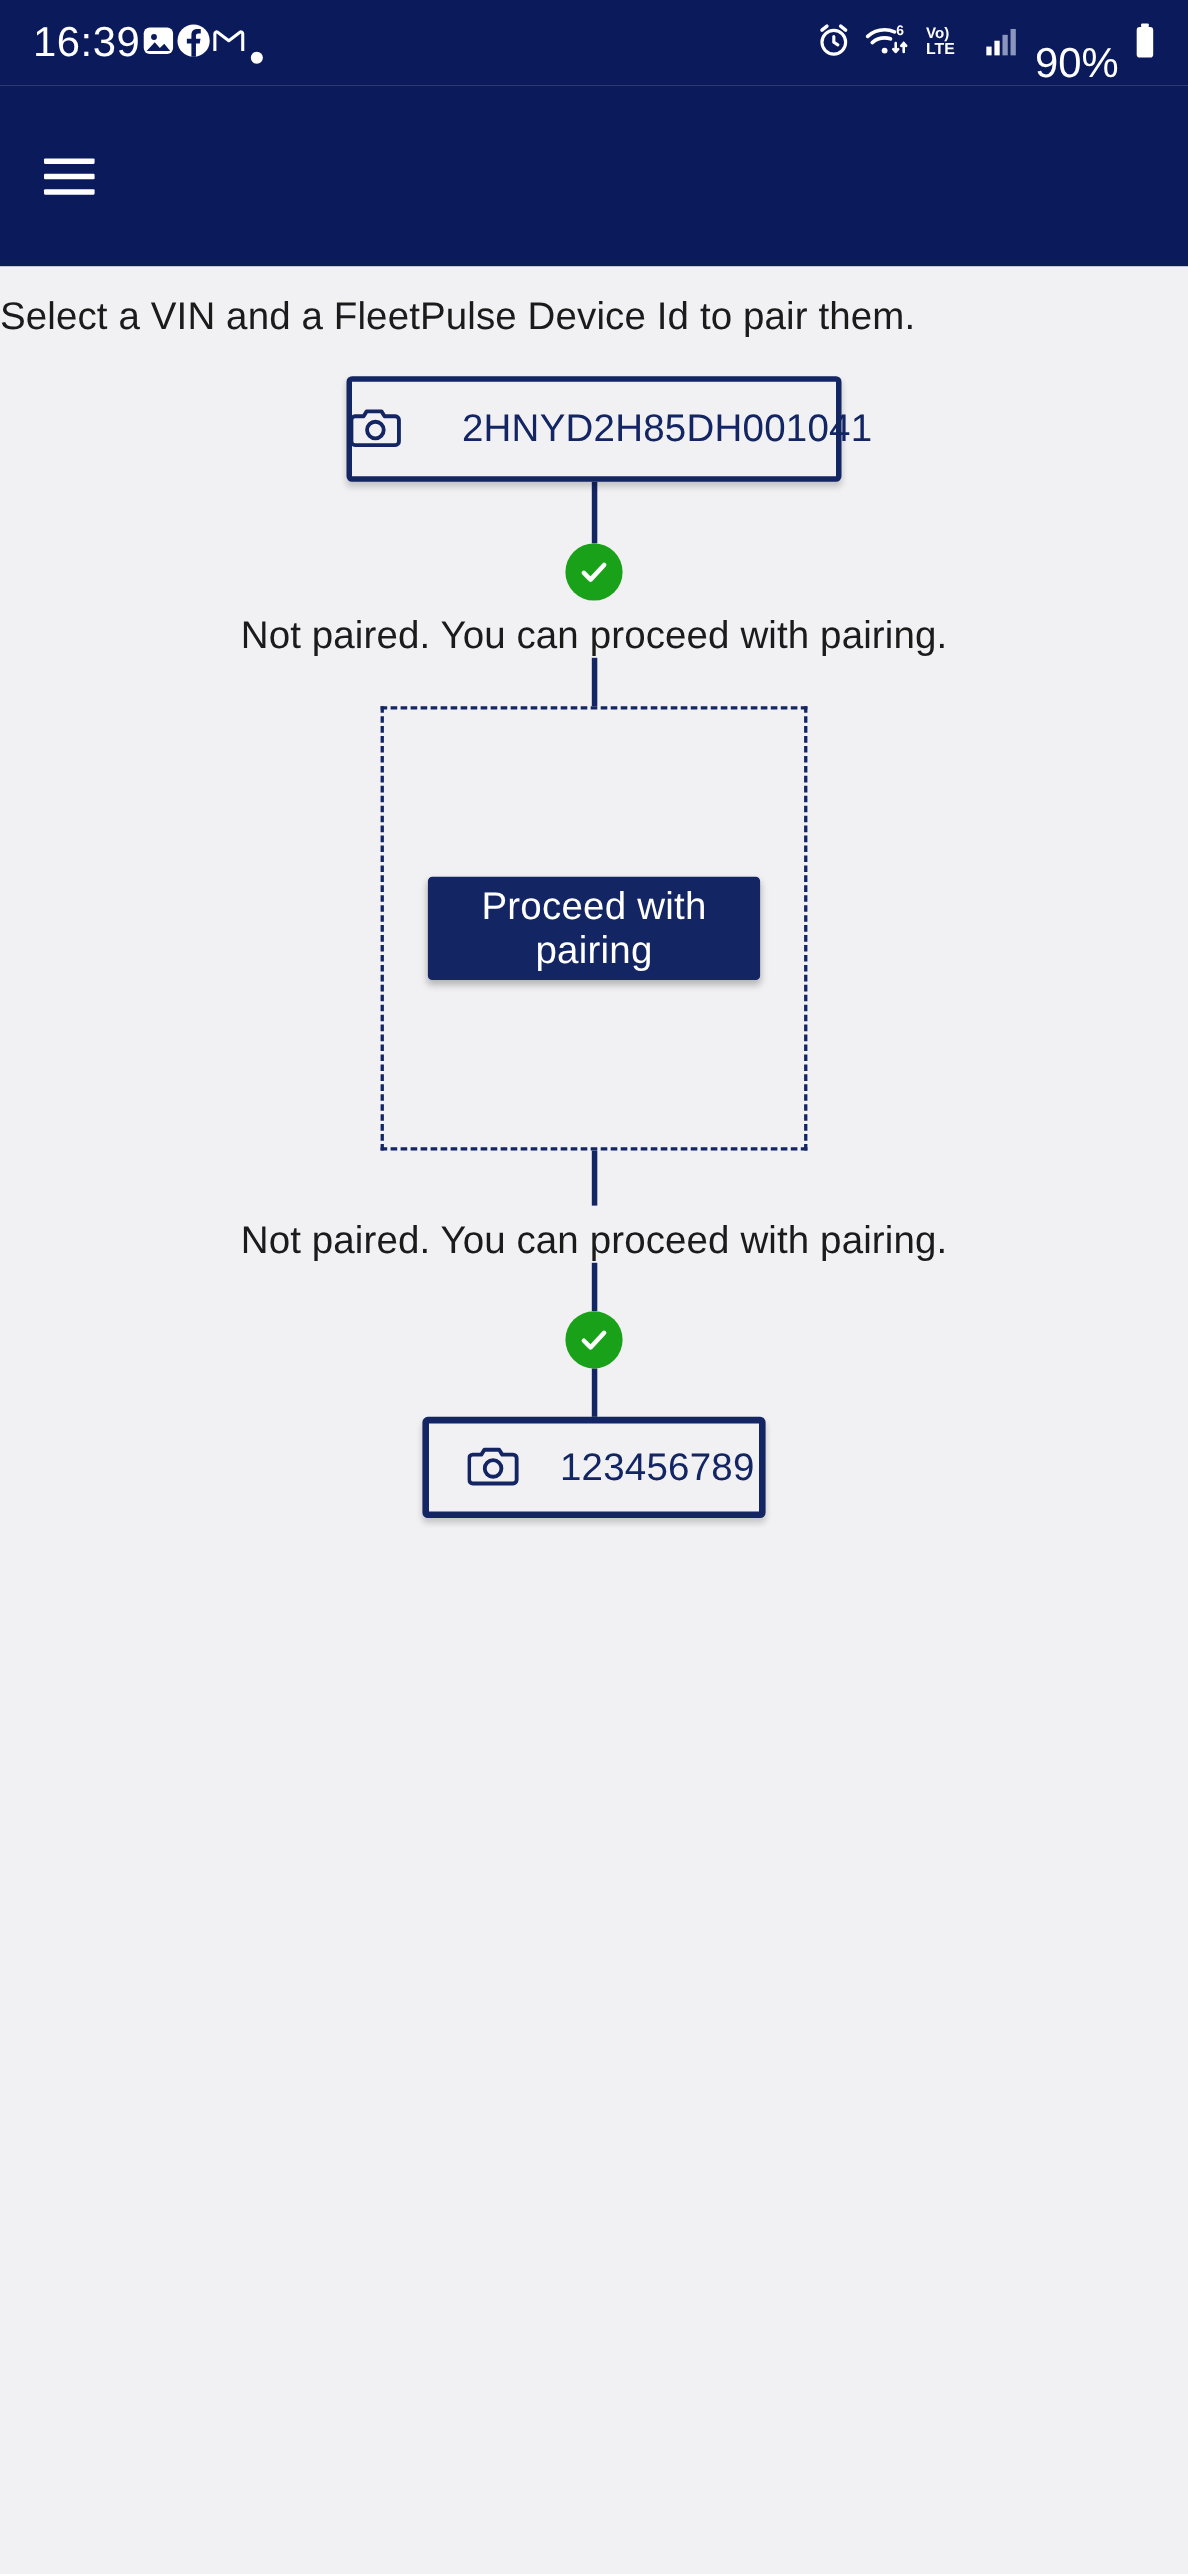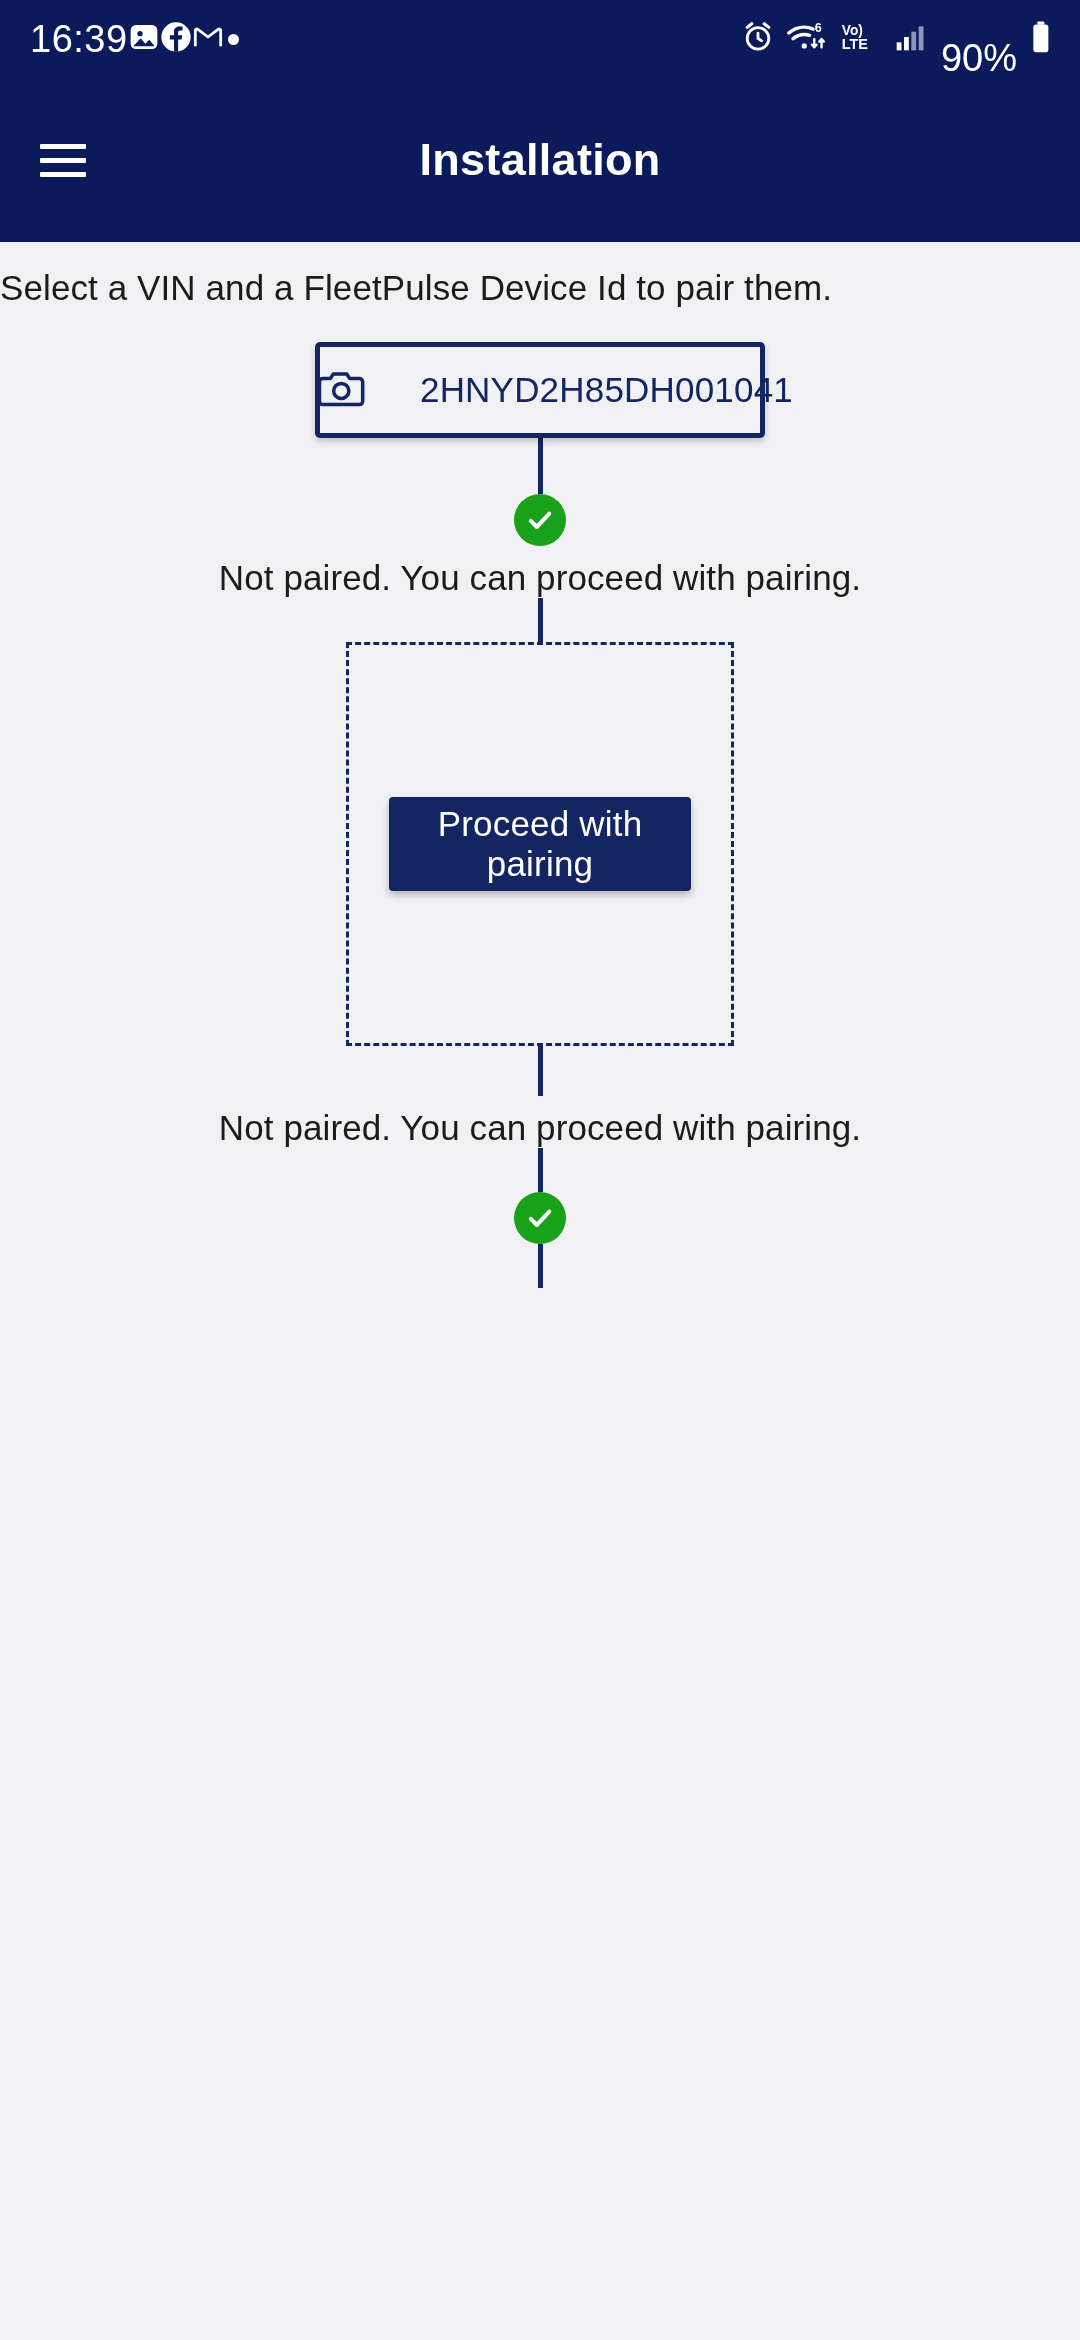--- a/index.html
+++ b/index.html
@@ -28,7 +28,7 @@
   }
   .status-left {
     display: flex;
-    align-items: center;
+    align-items: flex-end;
     gap: 0;
   }
   .status-time {

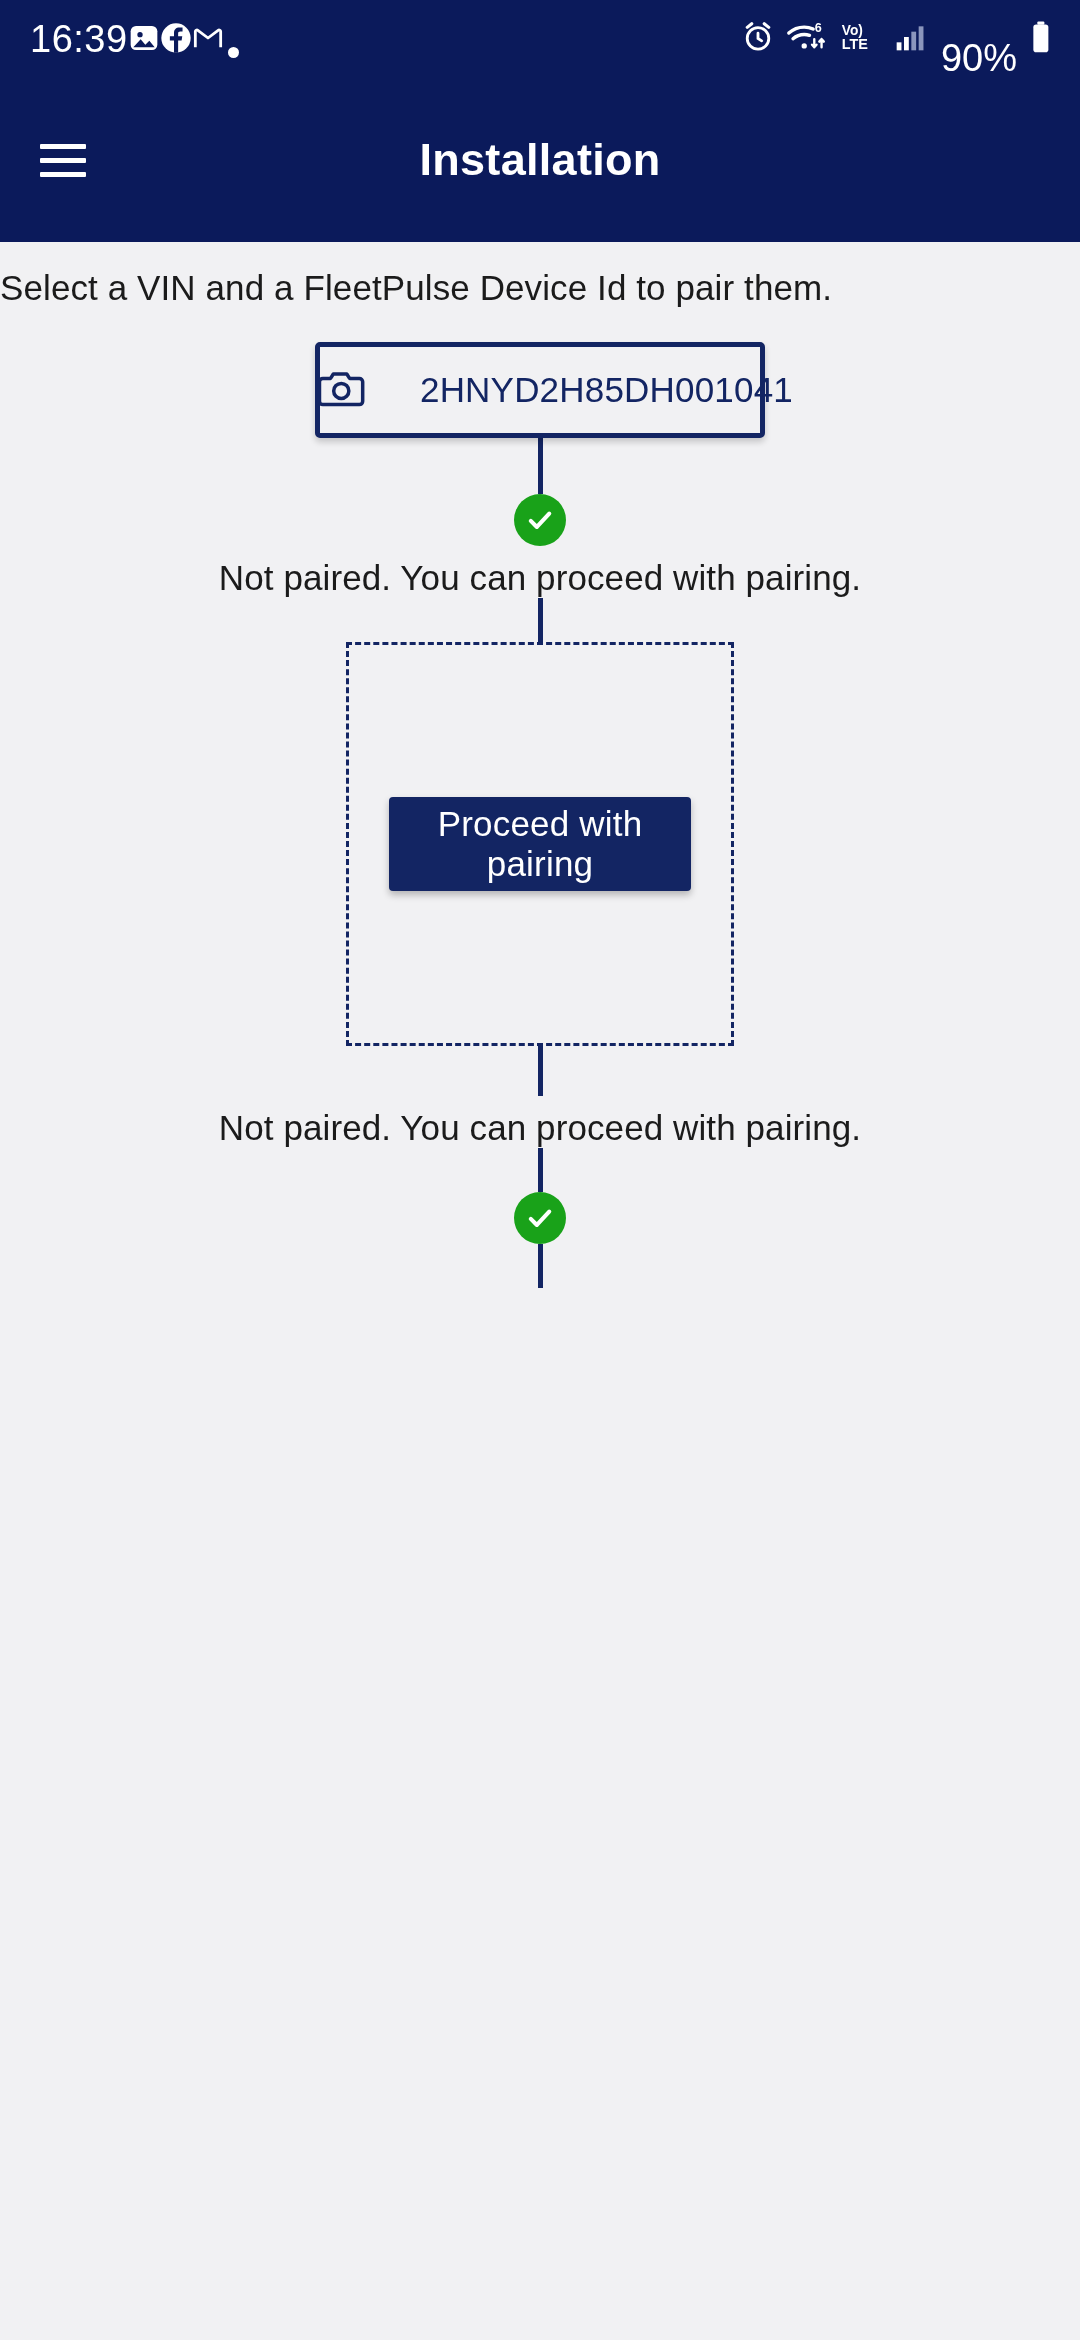--- a/index.html
+++ b/index.html
@@ -294,7 +294,6 @@
     <span></span>
     <span></span>
   </div>
-  <div class="app-title">Installation</div>
 </div>
 
 <div class="content">

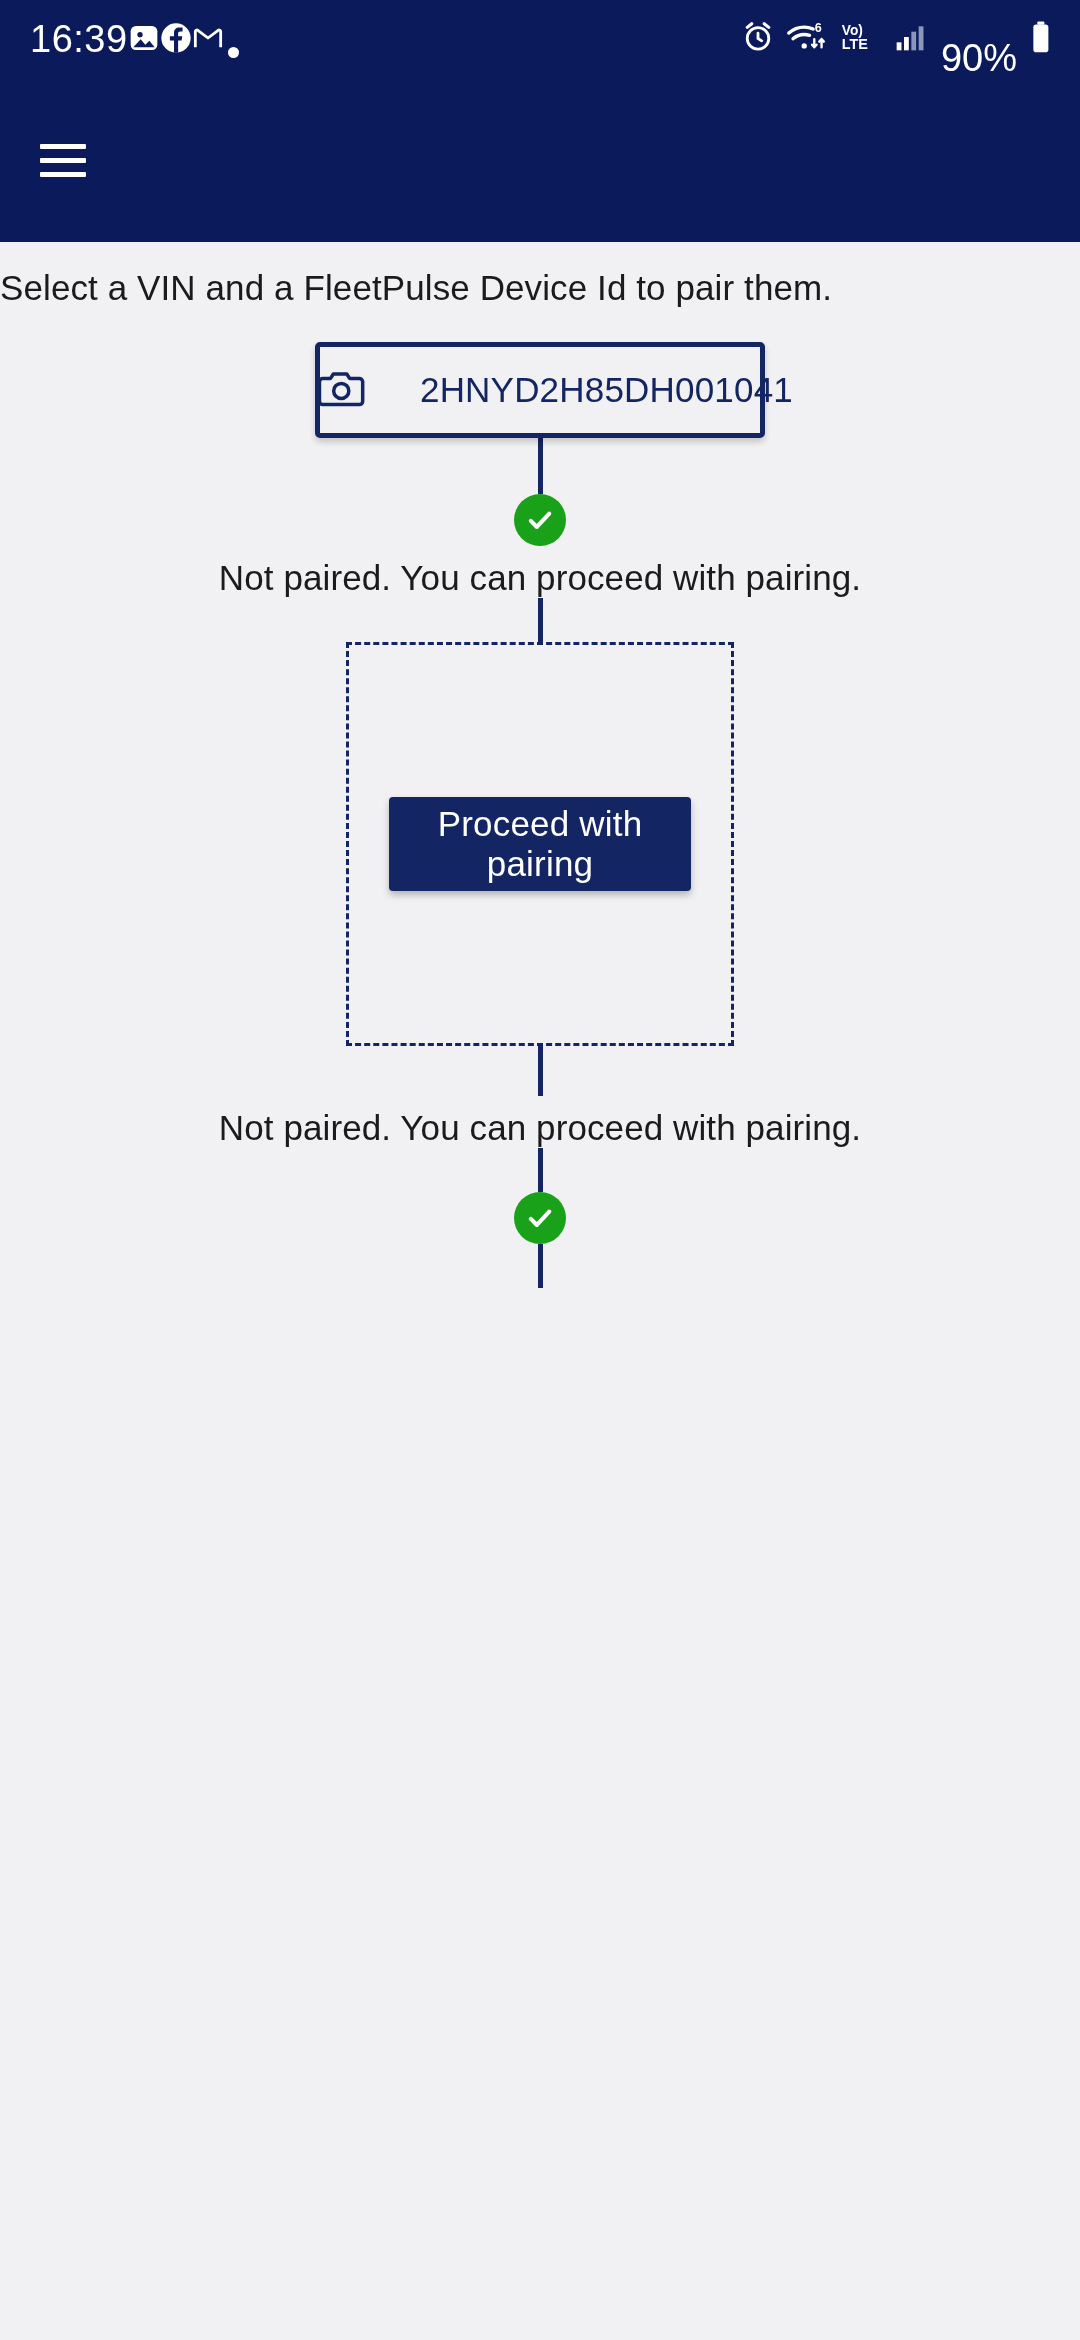--- a/index.html
+++ b/index.html
@@ -342,6 +342,15 @@
 
     <div class="connector conn-e"></div>
 
+    <div class="scan-box narrow">
+      <span>
+        <svg width="48" height="42" viewBox="0 0 26 22">
+          <path d="M2.6 5.8h4.2l1.5-2.4h7.3l1.5 2.4h5.3c1 0 1.8.8 1.8 1.8v10.6c0 1-.8 1.8-1.8 1.8H2.6c-1 0-1.8-.8-1.8-1.8V7.6c0-1 .8-1.8 1.8-1.8z" fill="none" stroke="#132563" stroke-width="1.9" stroke-linejoin="round"></path>
+          <circle cx="12.6" cy="12.6" r="4.1" fill="none" stroke="#132563" stroke-width="1.9"></circle>
+        </svg>
+      </span>
+      <span class="scan-text">123456789</span>
+    </div>
 
   </div>
 

